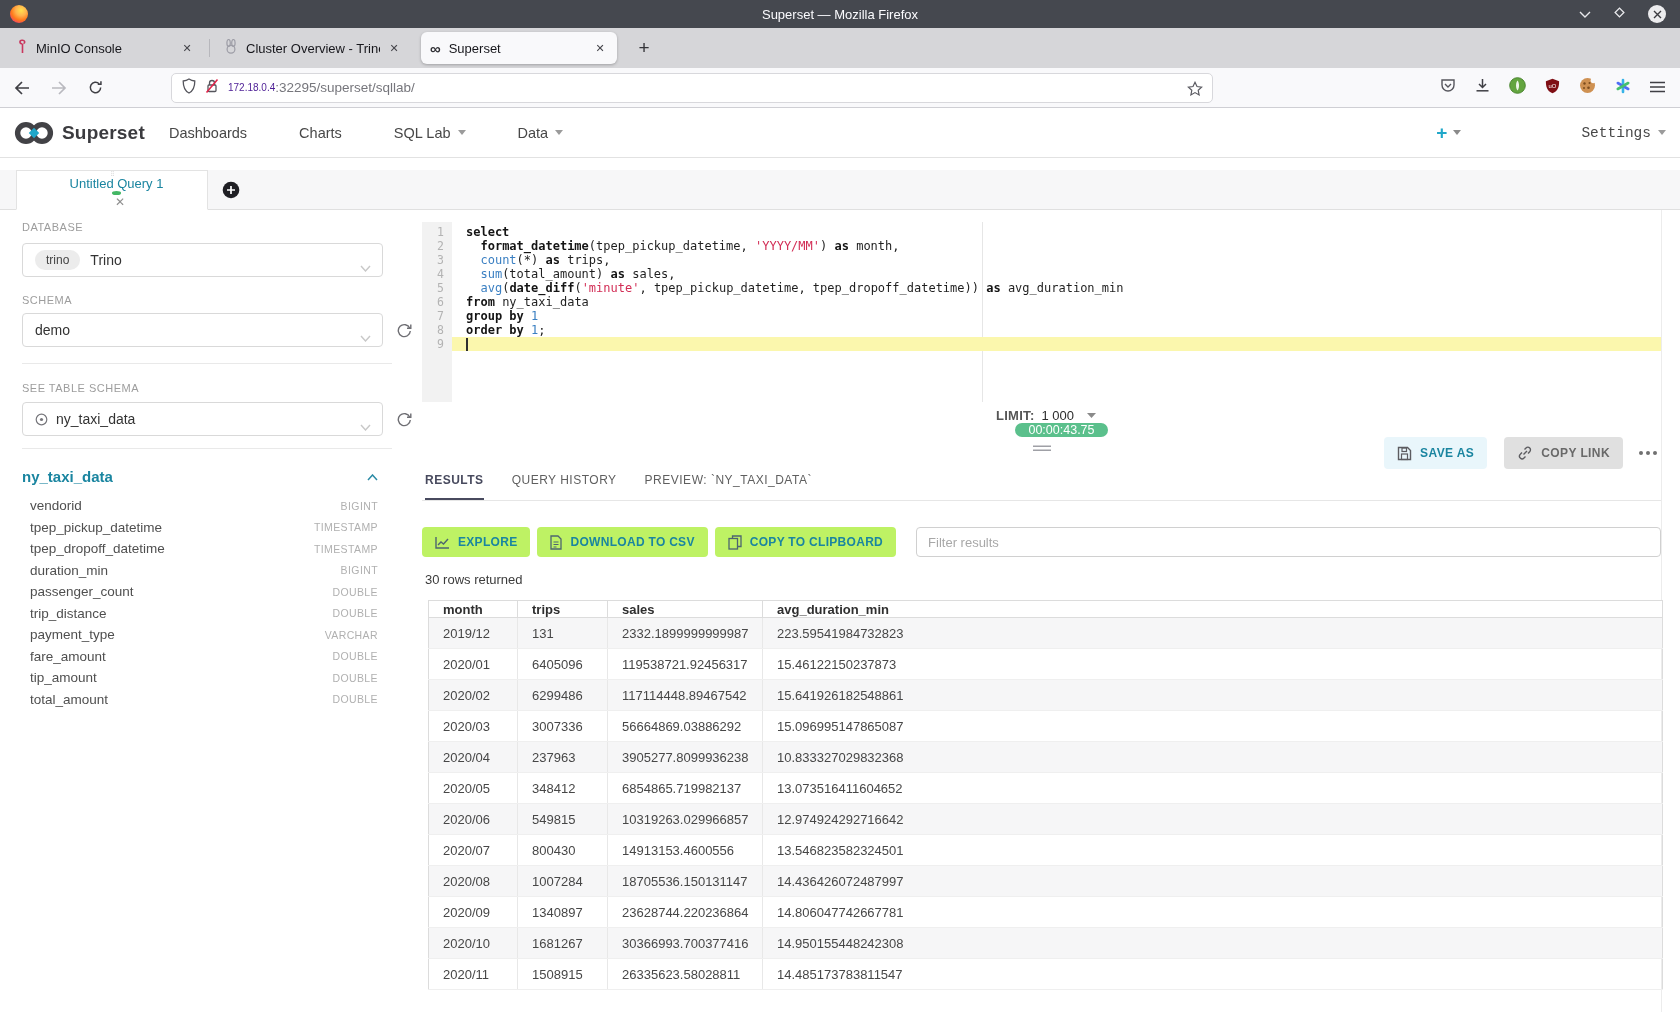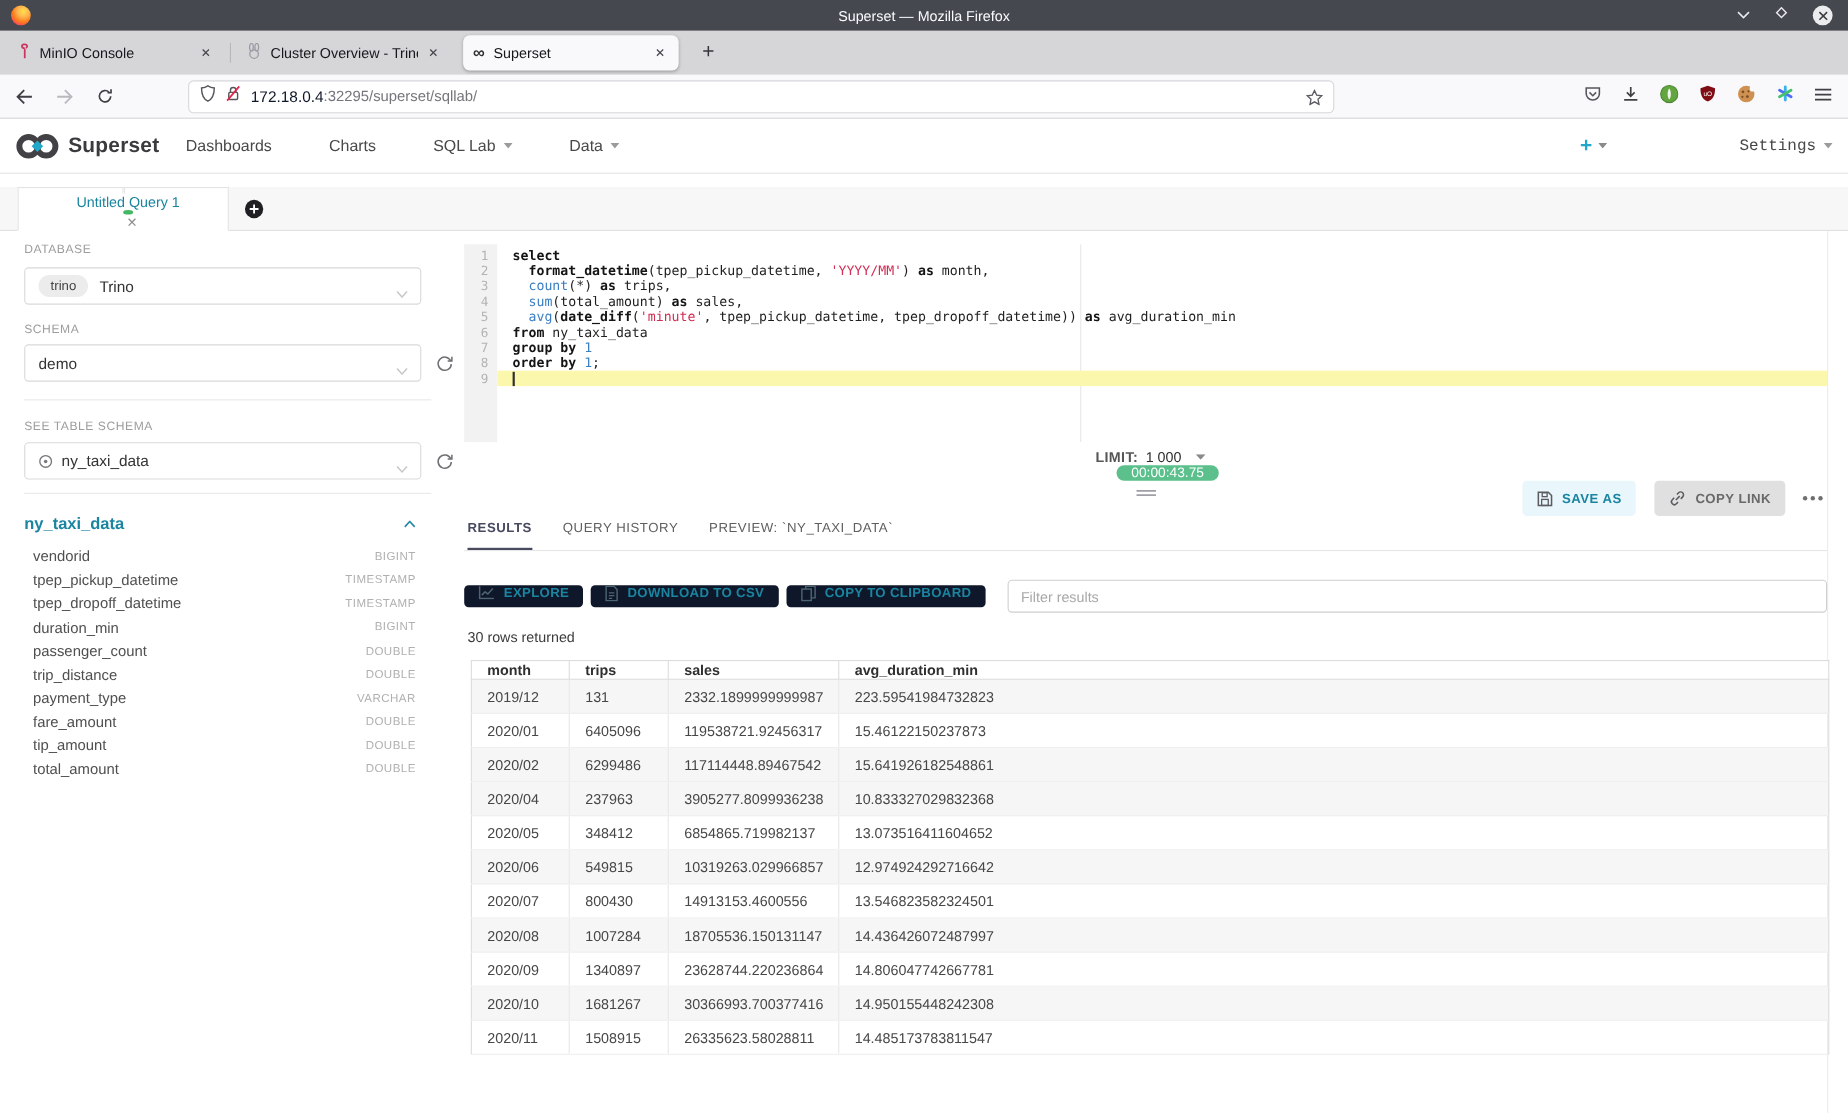--- a/index.html
+++ b/index.html
@@ -32,7 +32,7 @@
   .toolbar .nav-group { display:flex; align-items:center; gap:10px; margin-left:8px; }
   .urlbar { margin-left:62px; width:1042px; height:30px; background:#fff; border:1px solid #d8d8dc;
     border-radius:5px; display:flex; align-items:center; padding:0 10px; position:relative; }
-  .urlbar .u-host { font-size:14px; color:#0f172a; margin-left:9px; }
+  .urlbar .u-host { font-size:10px; color:#4c1d95; margin-left:9px; }
   .urlbar .u-path { font-size:13.5px; color:#76767c; }
   .urlbar .u-star { position:absolute; right:9px; top:7px; }
   .ext-icons { margin-left:auto; display:flex; align-items:center; gap:19px; margin-right:15px; }

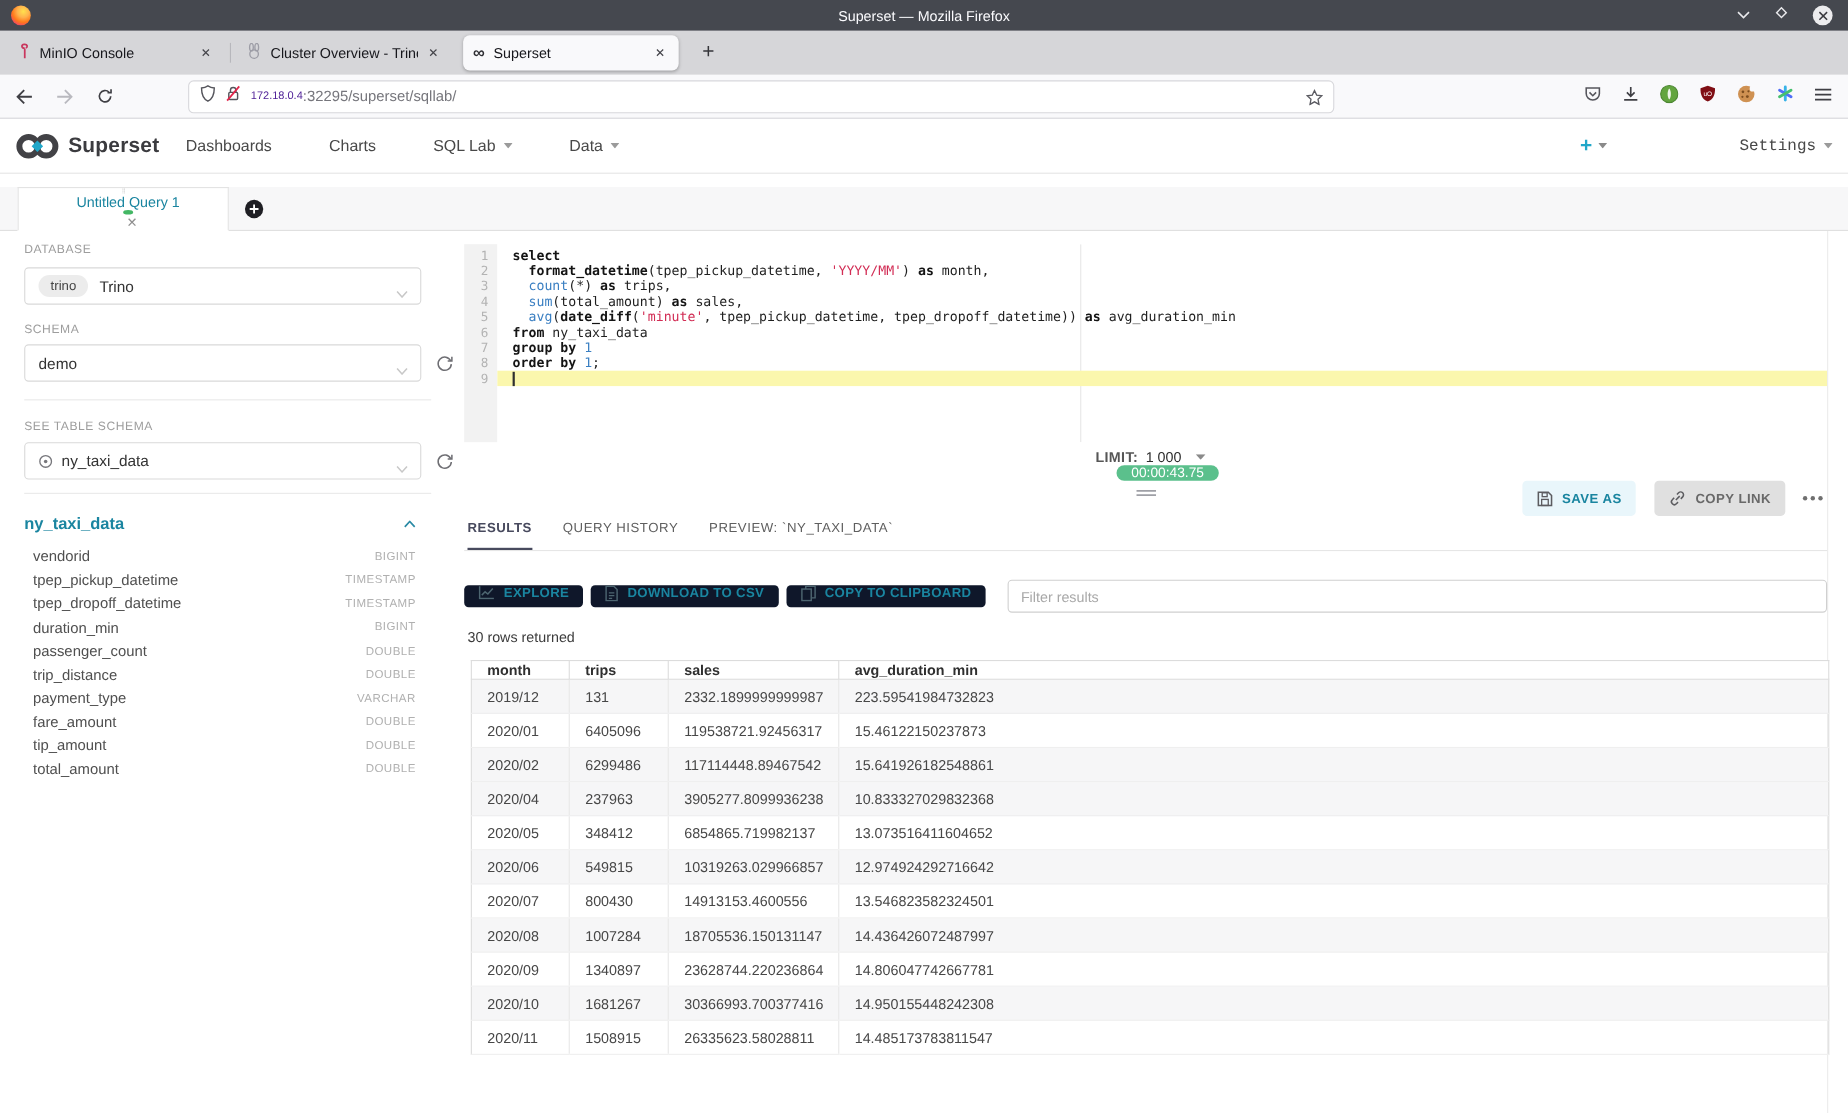--- a/index.html
+++ b/index.html
@@ -124,8 +124,8 @@
   .s-tab.active::after { content:""; position:absolute; left:0; right:0; bottom:0; height:2px; background:#484a5e; }
 
   .actions-row { margin-top:26px; display:flex; align-items:center; }
-  .act-btn { height:20px; border-radius:4px; background:#0f172a; color:#1a85a0; display:flex;
-    gap:8px; padding:0 13px; font-size:12px; font-weight:bold; letter-spacing:.3px; margin-right:7px; }
+  .act-btn { height:30px; border-radius:4px; background:#bef264; color:#1a85a0; display:flex;
+    align-items:center; gap:8px; padding:0 13px; font-size:12px; font-weight:bold; letter-spacing:.3px; margin-right:7px; }
   .filter-input { flex:1; margin-left:13px; height:30px; border:1px solid #d0d0d0; border-radius:4px;
     padding:0 11px; font-size:13px; color:#333; font-family:"Liberation Sans", sans-serif; }
   .filter-input::placeholder { color:#a8a8a8; }

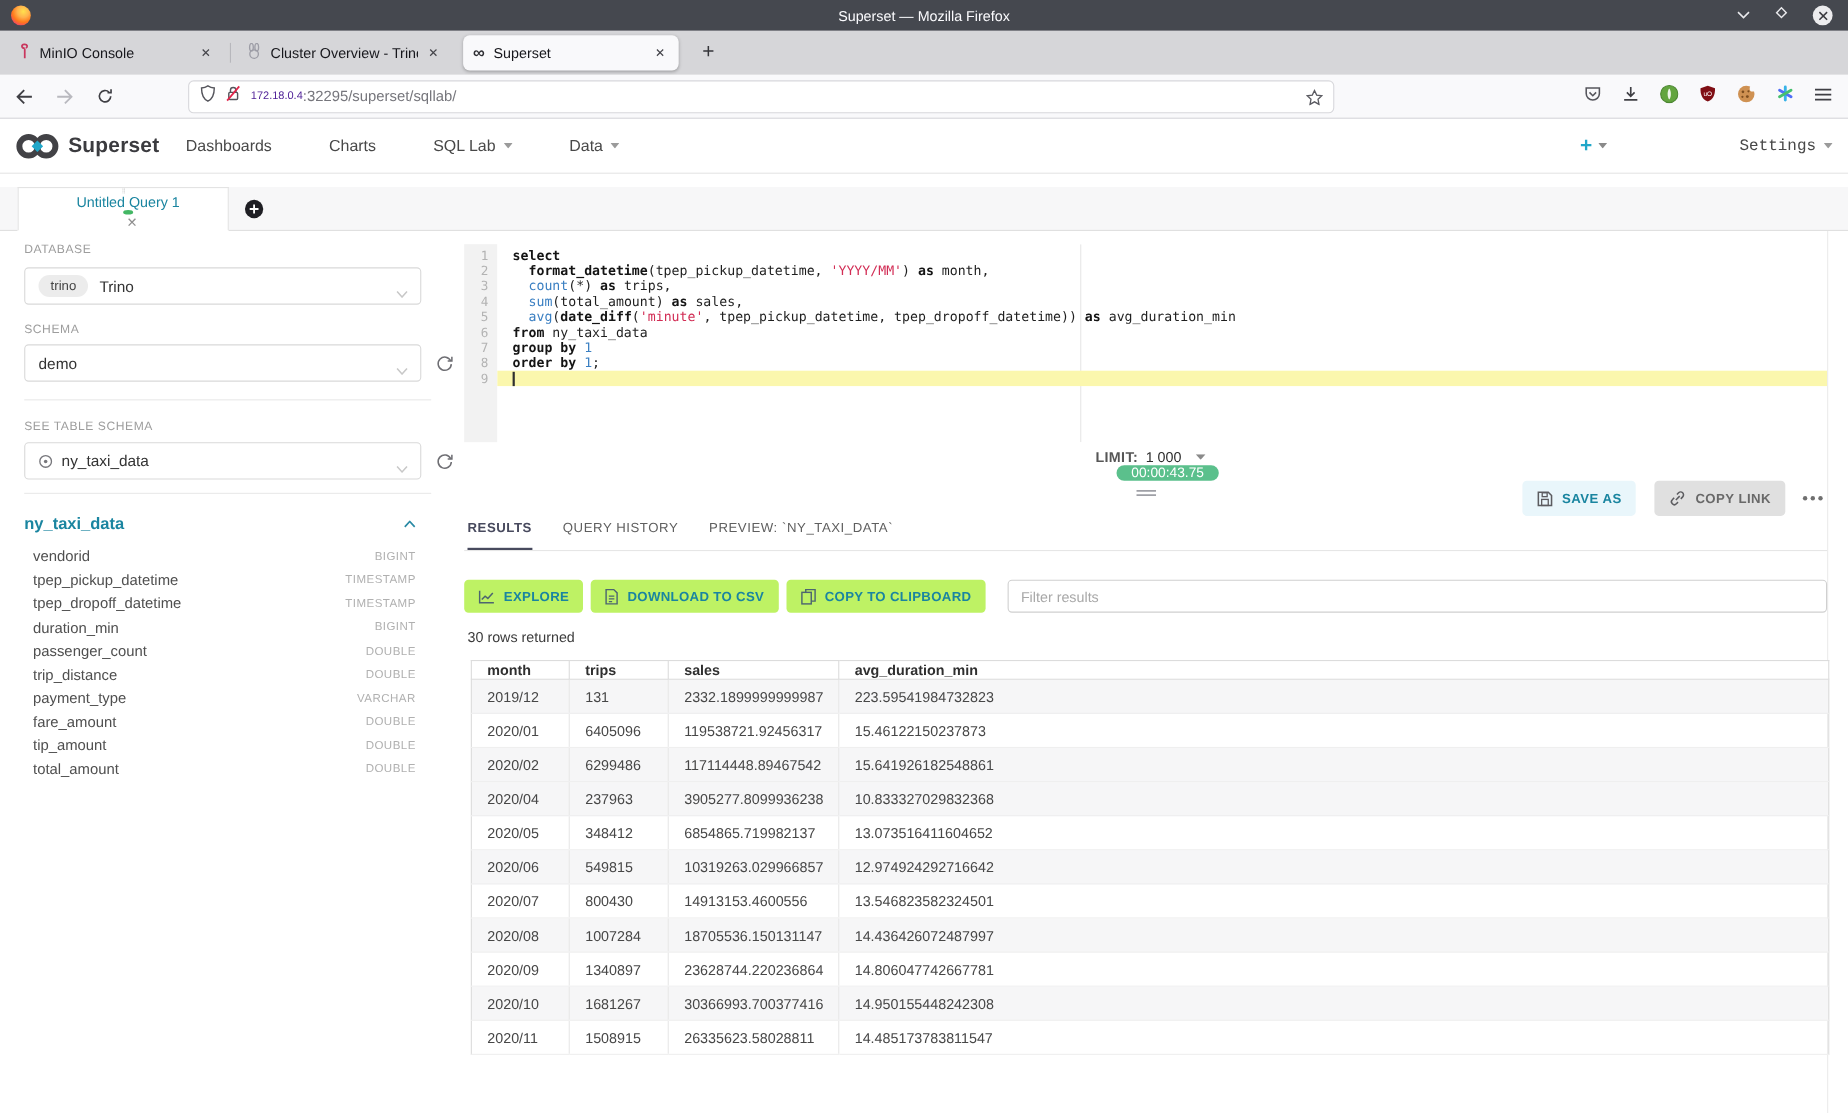--- a/index.html
+++ b/index.html
@@ -583,6 +583,12 @@
             <td>117114448.89467542</td>
             <td>15.641926182548861</td>
           </tr>
+          <tr>
+            <td>2020/03</td>
+            <td>3007336</td>
+            <td>56664869.03886292</td>
+            <td>15.096995147865087</td>
+          </tr>
           <tr class="shade">
             <td>2020/04</td>
             <td>237963</td>

